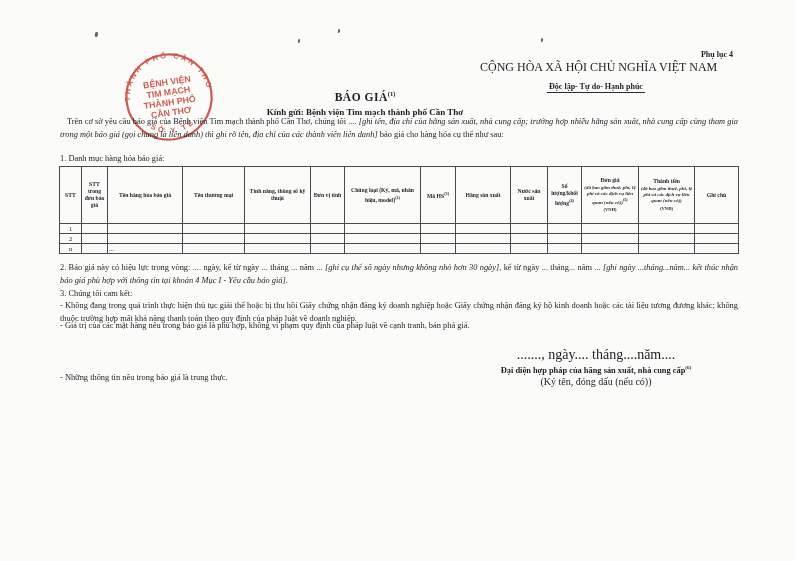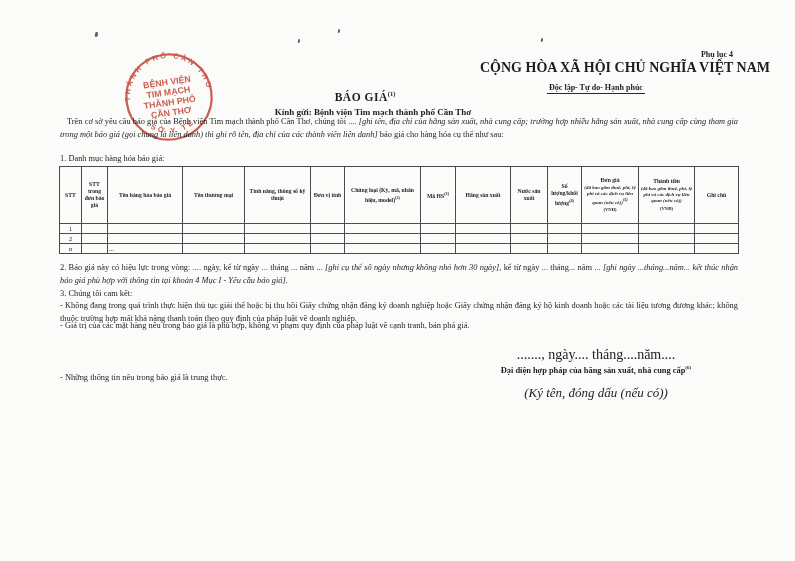--- a/index.html
+++ b/index.html
@@ -22,7 +22,7 @@
   .supplier-block { position: absolute; left: 60px; top: 50px; font-size: 8px; font-weight: bold; line-height: 12px; }
   .appendix { position: absolute; right: 62px; top: 50px; font-size: 8px; font-weight: bold; }
   .national { position: absolute; left: 480px; top: 60px; width: 232px; text-align: center; }
-  .national .rep { font-size: 14px; font-weight: bold; white-space: nowrap; }
+  .national .rep { font-size: 12px; font-weight: normal; white-space: nowrap; }
   .national .motto { display: inline-block; font-size: 8px; font-weight: bold; border-bottom: 1px solid #2a2a2a; padding: 0 2px 1px 2px; margin-top: 1px; }
   
   .stamp { position: absolute; left: 118px; top: 46px; width: 102px; height: 102px; opacity: .82; transform: rotate(-8deg); pointer-events: none; }

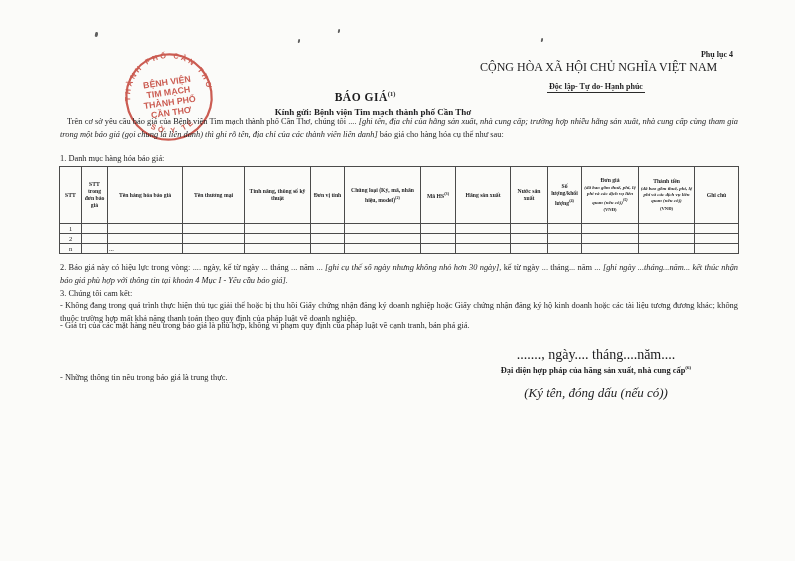--- a/index.html
+++ b/index.html
@@ -29,7 +29,7 @@
   
   .doc-title { position: absolute; left: 0; top: 90px; width: 730px; text-align: center; font-size: 11.5px; font-weight: bold; letter-spacing: .5px; }
   .doc-title sup { font-size: 6.5px; letter-spacing: 0; }
-  .recipient { position: absolute; left: 8px; top: 107px; width: 730px; text-align: center; font-size: 9px; font-weight: bold; }
+  .recipient { position: absolute; left: 0; top: 107px; width: 730px; text-align: center; font-size: 9px; font-weight: bold; }
   
   .para { position: absolute; left: 60px; width: 678px; font-size: 8.4px; line-height: 12.5px; text-align: justify; }
   .intro { top: 116px; text-indent: 7px; }

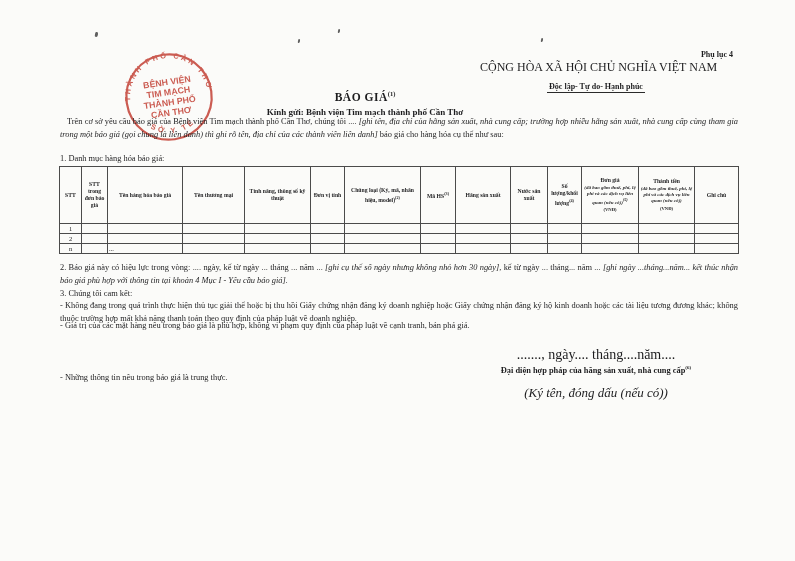--- a/index.html
+++ b/index.html
@@ -54,7 +54,7 @@
   .sig-date { font-size: 14px; }
   .sig-title { font-size: 8.4px; font-weight: bold; margin-top: 2px; }
   .sig-title sup { font-size: 5px; }
-  .sig-note { font-size: 13px; font-style: italic; margin-top: 10px; }
+  .sig-note { font-size: 10px; margin-top: 1px; }
 </style>
 </head>
 <body>

